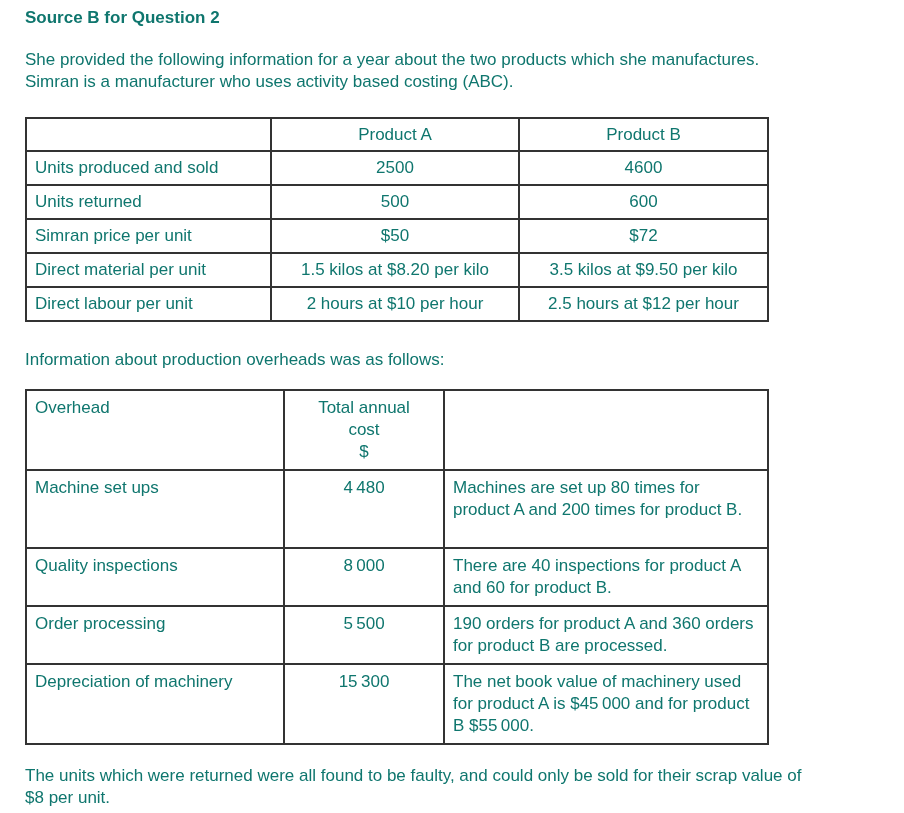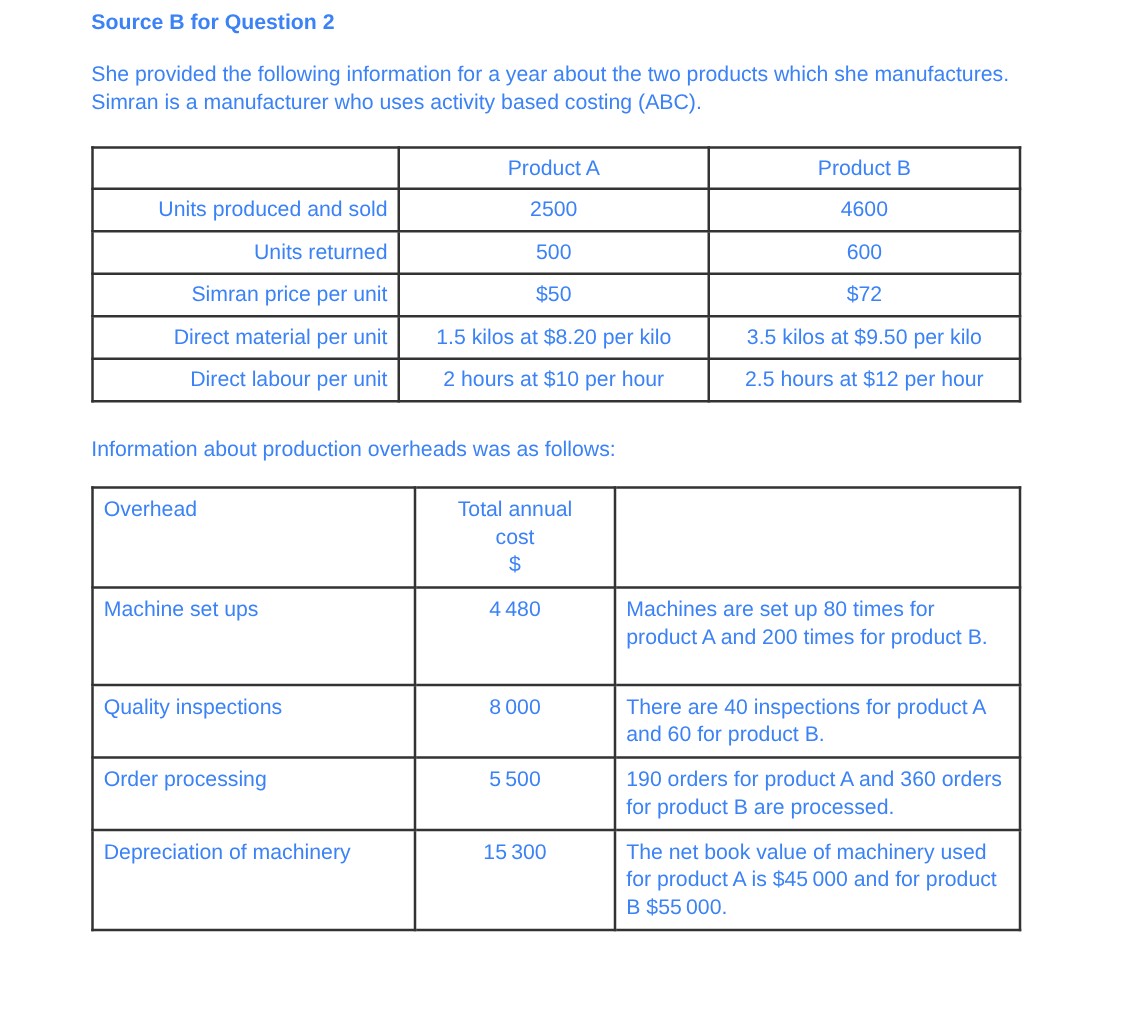--- a/index.html
+++ b/index.html
@@ -12,14 +12,13 @@
     width: 824px;
     height: 813px;
     background: #ffffff;
-    color: #3b82f6;
+    color: #0f766e;
     font-family: "Liberation Sans", "DejaVu Sans", sans-serif;
     font-size: 17px;
     line-height: 22px;
     box-sizing: border-box;
     padding: 6px 20px 0 25px;
     overflow: hidden;
-    margin-left: 48px;
   }
   .title {
     font-weight: bold;

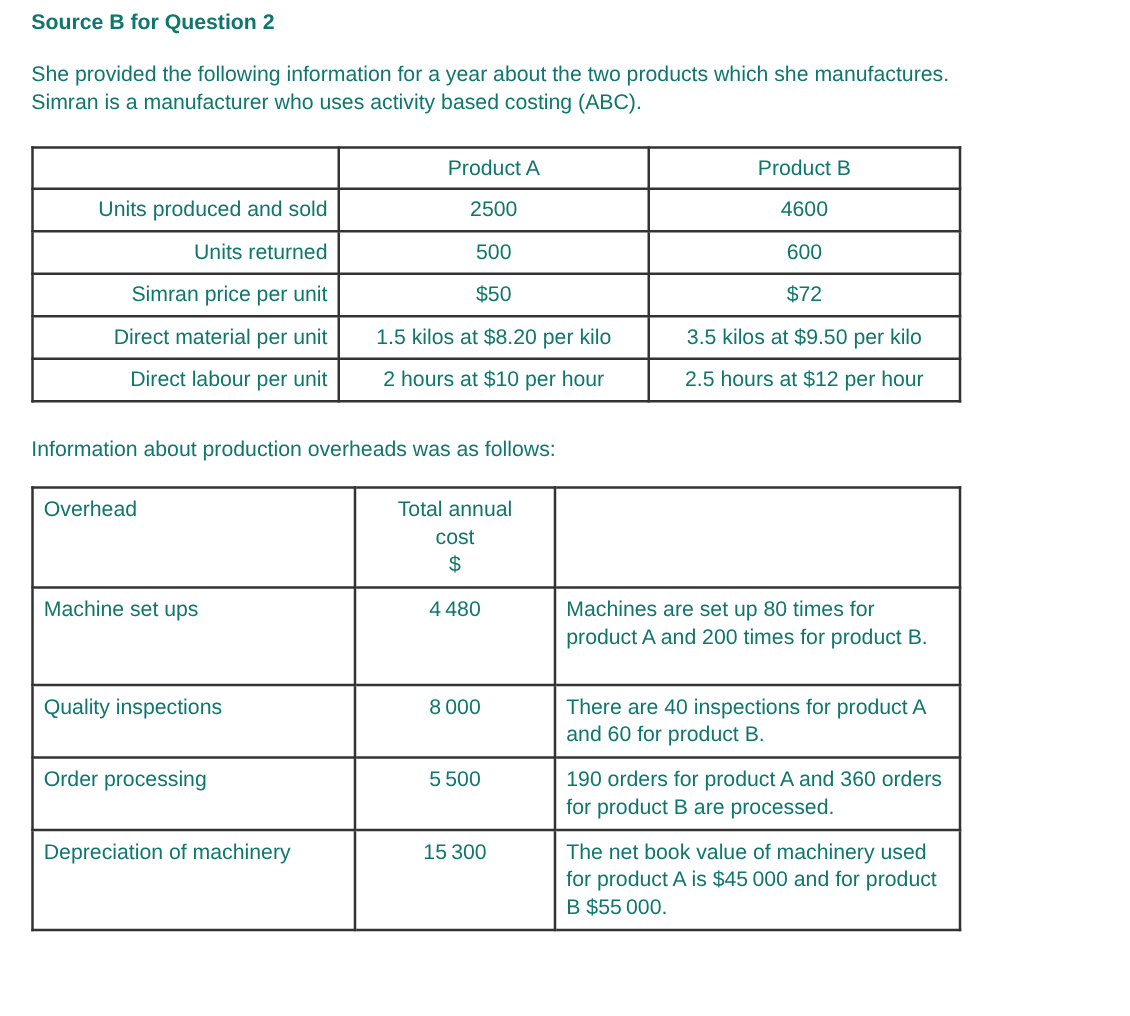--- a/index.html
+++ b/index.html
@@ -43,7 +43,7 @@
     margin-top: 24px;
     width: 688px;
   }
-  .products-table td { vertical-align: middle; text-align: right; }
+  .products-table td { vertical-align: middle; }
   .products-table .col-label { width: 227px; }
   .products-table .col-a { width: 230px; text-align: center; }
   .products-table .col-b { width: 231px; text-align: center; }

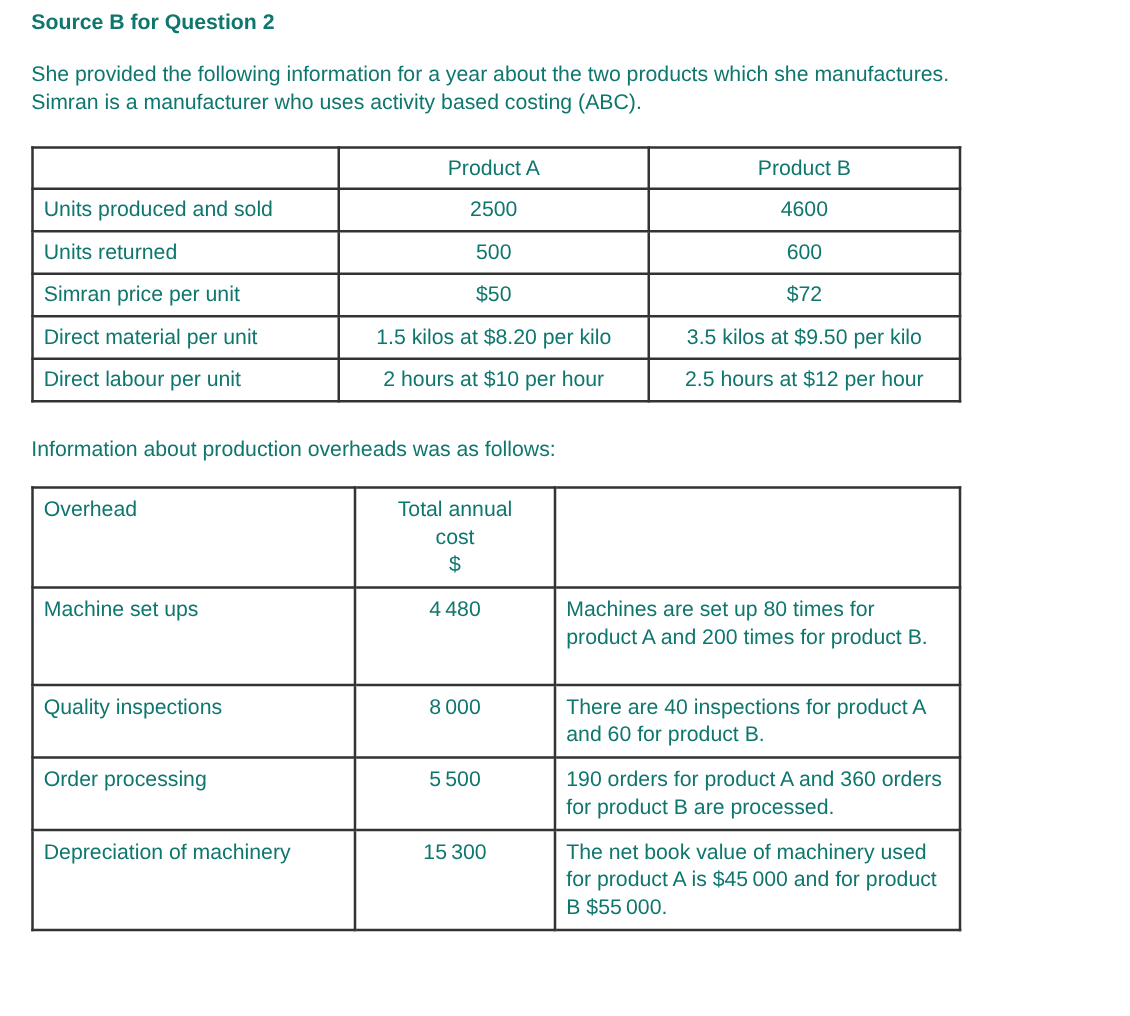--- a/index.html
+++ b/index.html
@@ -156,6 +156,7 @@
     </tbody>
   </table>
 
+  <p class="footer-note">The units which were returned were all found to be faulty, and could only be sold for their scrap value of $8 per unit.</p>
 
 </div>
 

